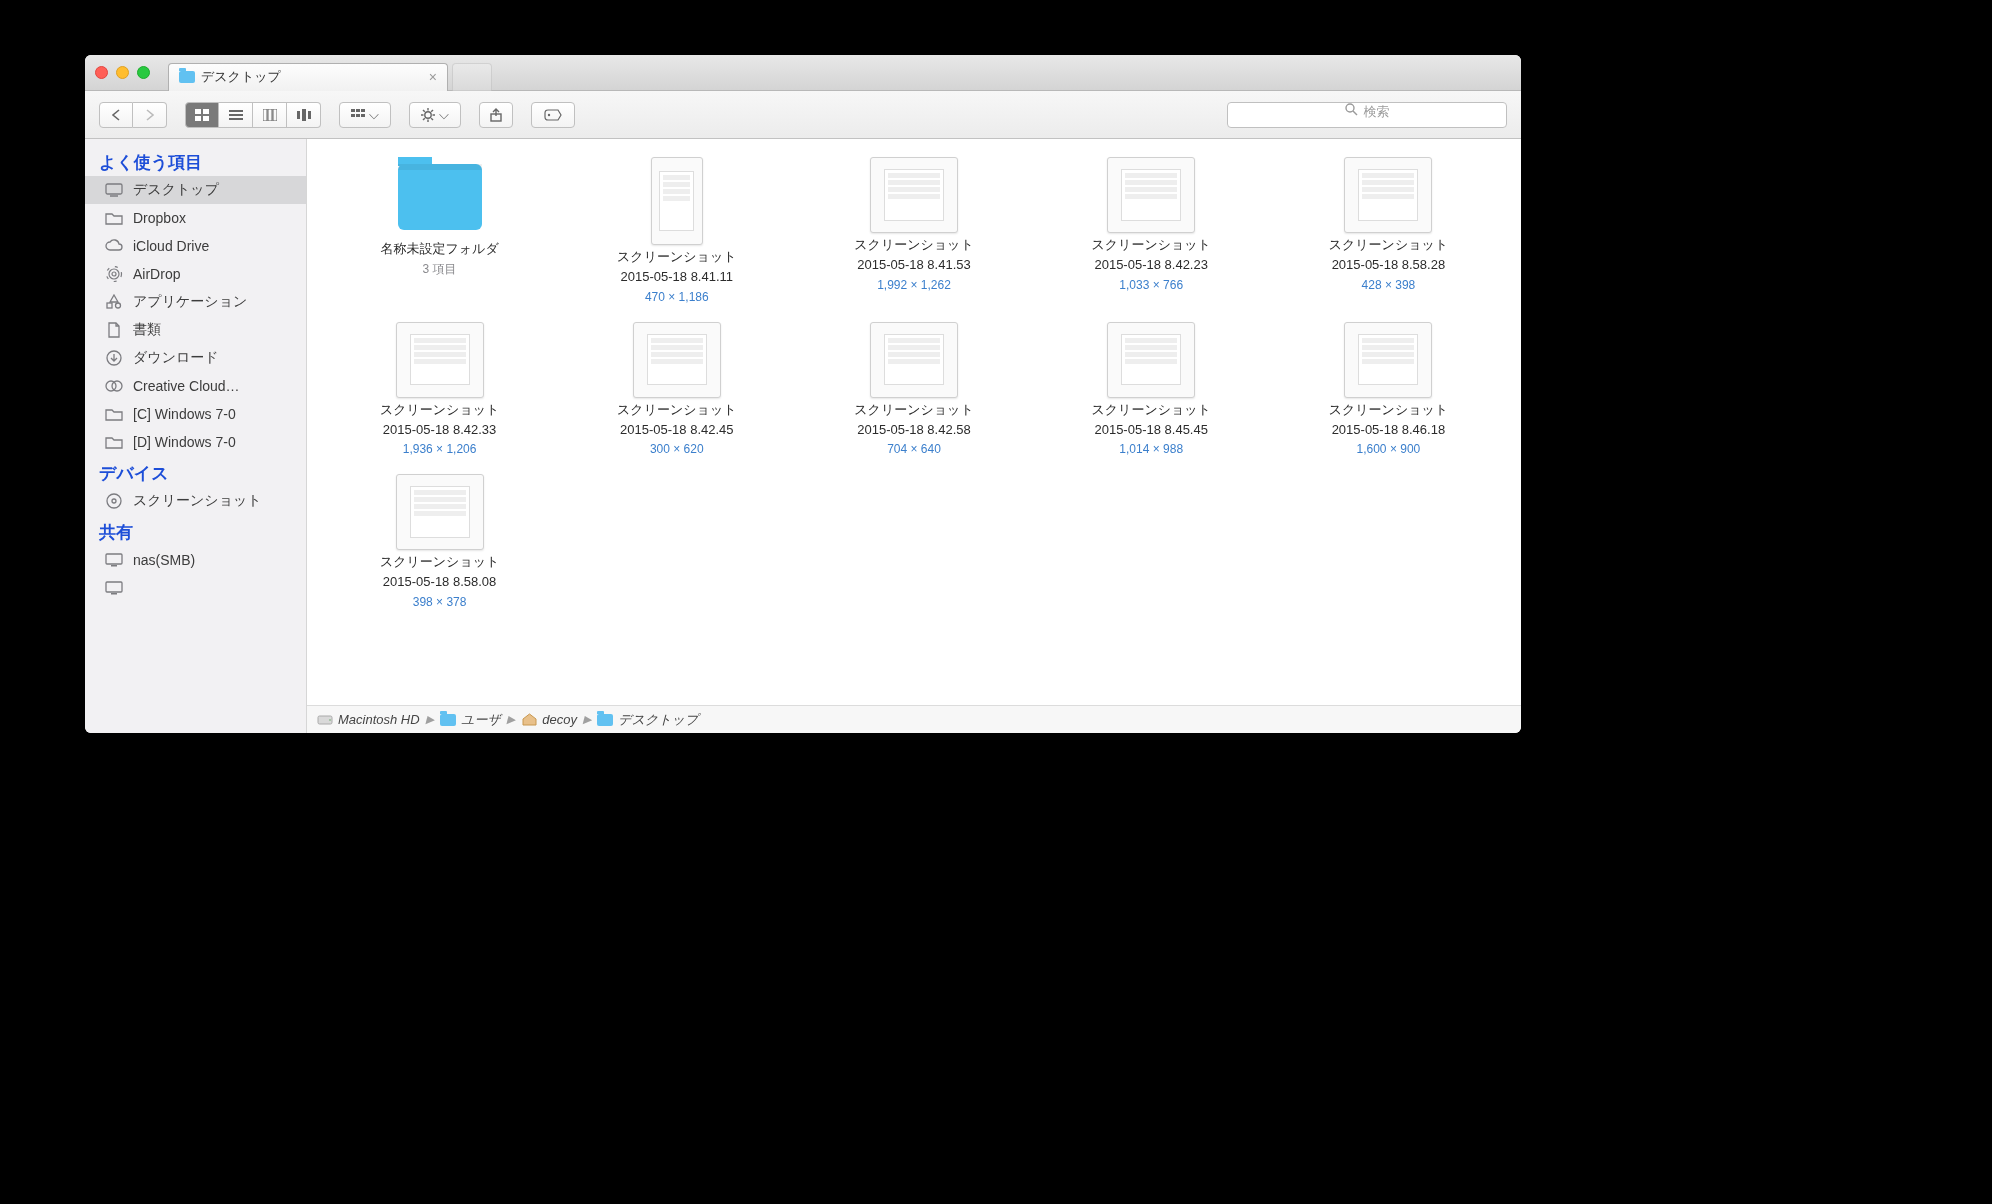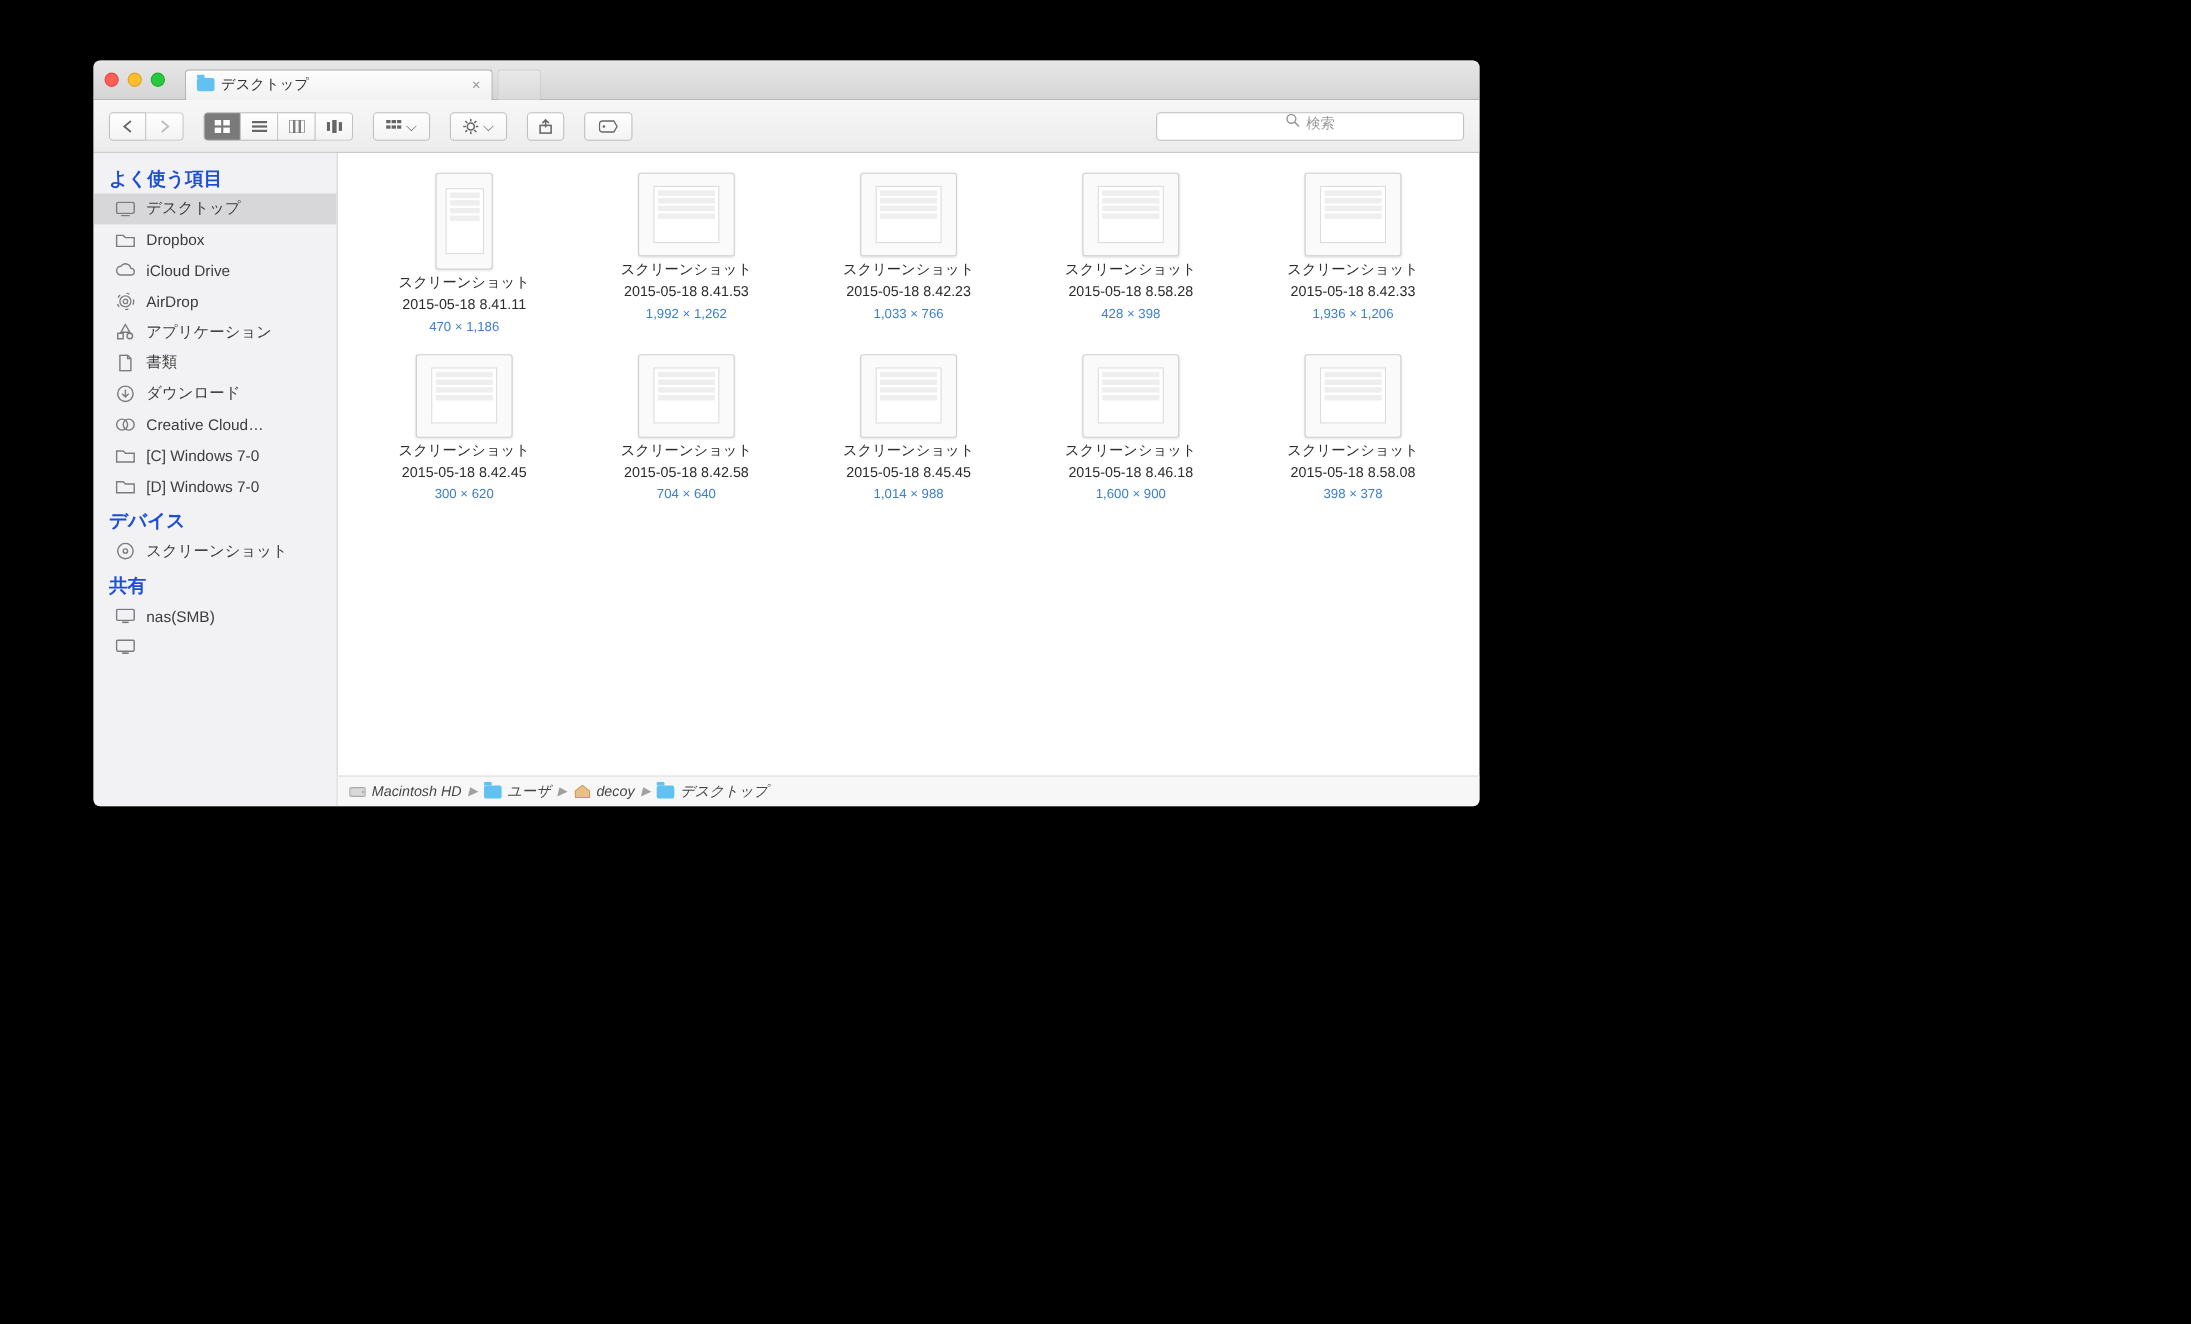--- a/index.html
+++ b/index.html
@@ -15,7 +15,7 @@
     position: absolute;
     left: 85px;
     top: 55px;
-    width: 1260px;
+    width: 1436px;
     height: 678px;
     background: #fff;
     border-radius: 6px;

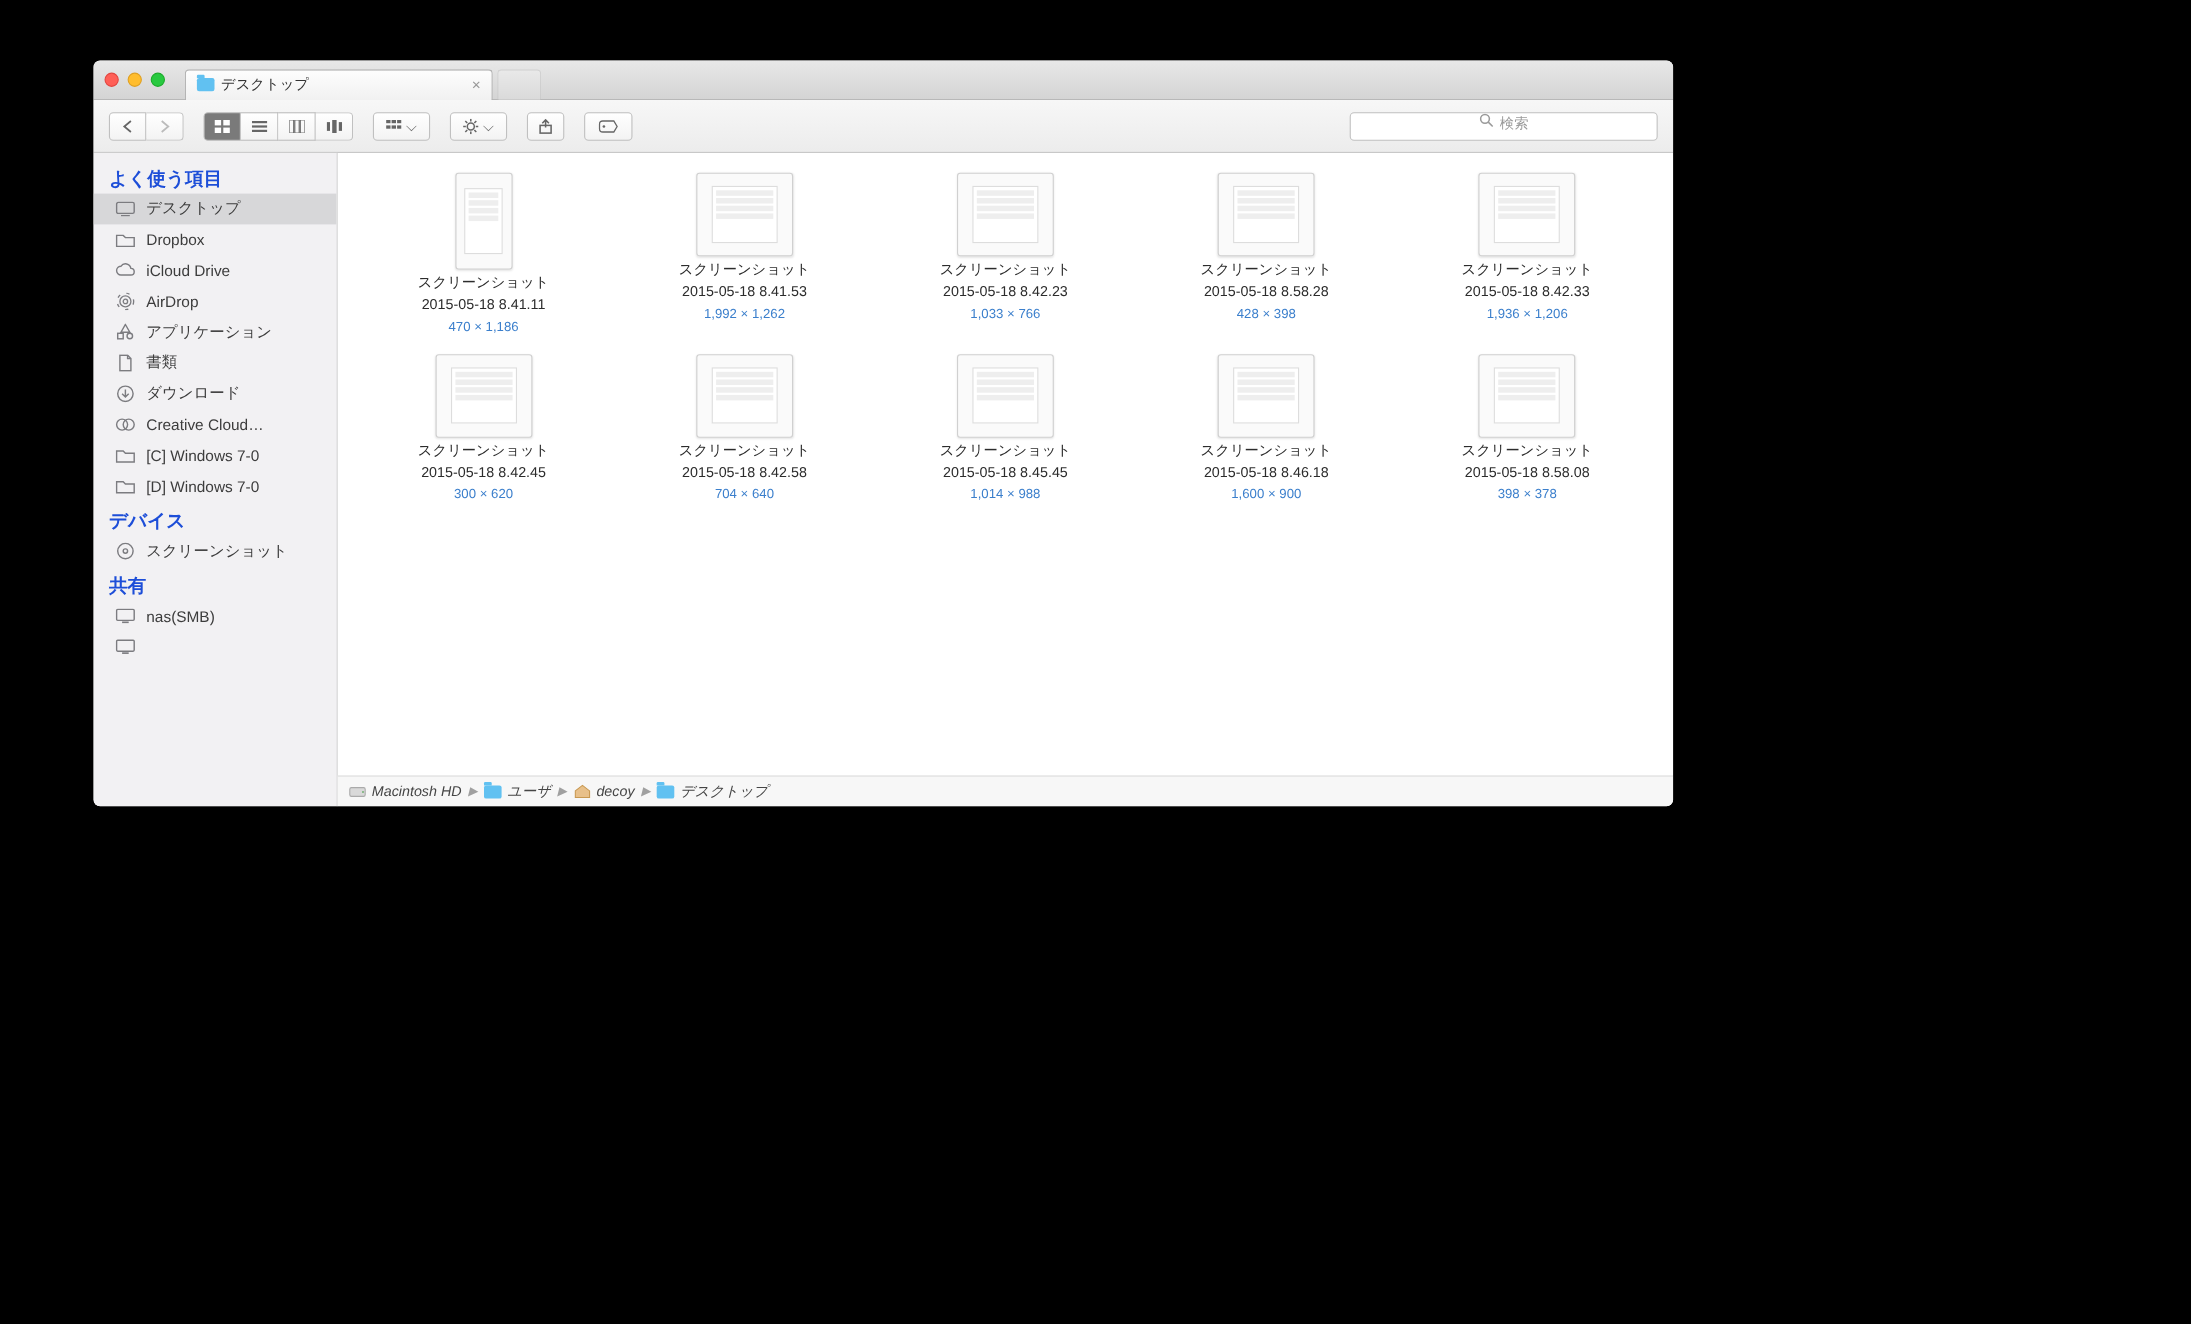--- a/index.html
+++ b/index.html
@@ -421,6 +421,13 @@
     <div class="content">
       <div class="iconview" id="iconview">
           <div class="cell">
+            <div class="thumb thumb-folder">
+              <div class="bigfolder"></div>
+            </div>
+            <div class="name-line">名称未設定フォルダ</div>
+            <div class="lbl-sub">3 項目</div>
+          </div>
+          <div class="cell">
             <div class="thumb thumb-tall">
               <div class="mini">
                 <div class="row"></div>

